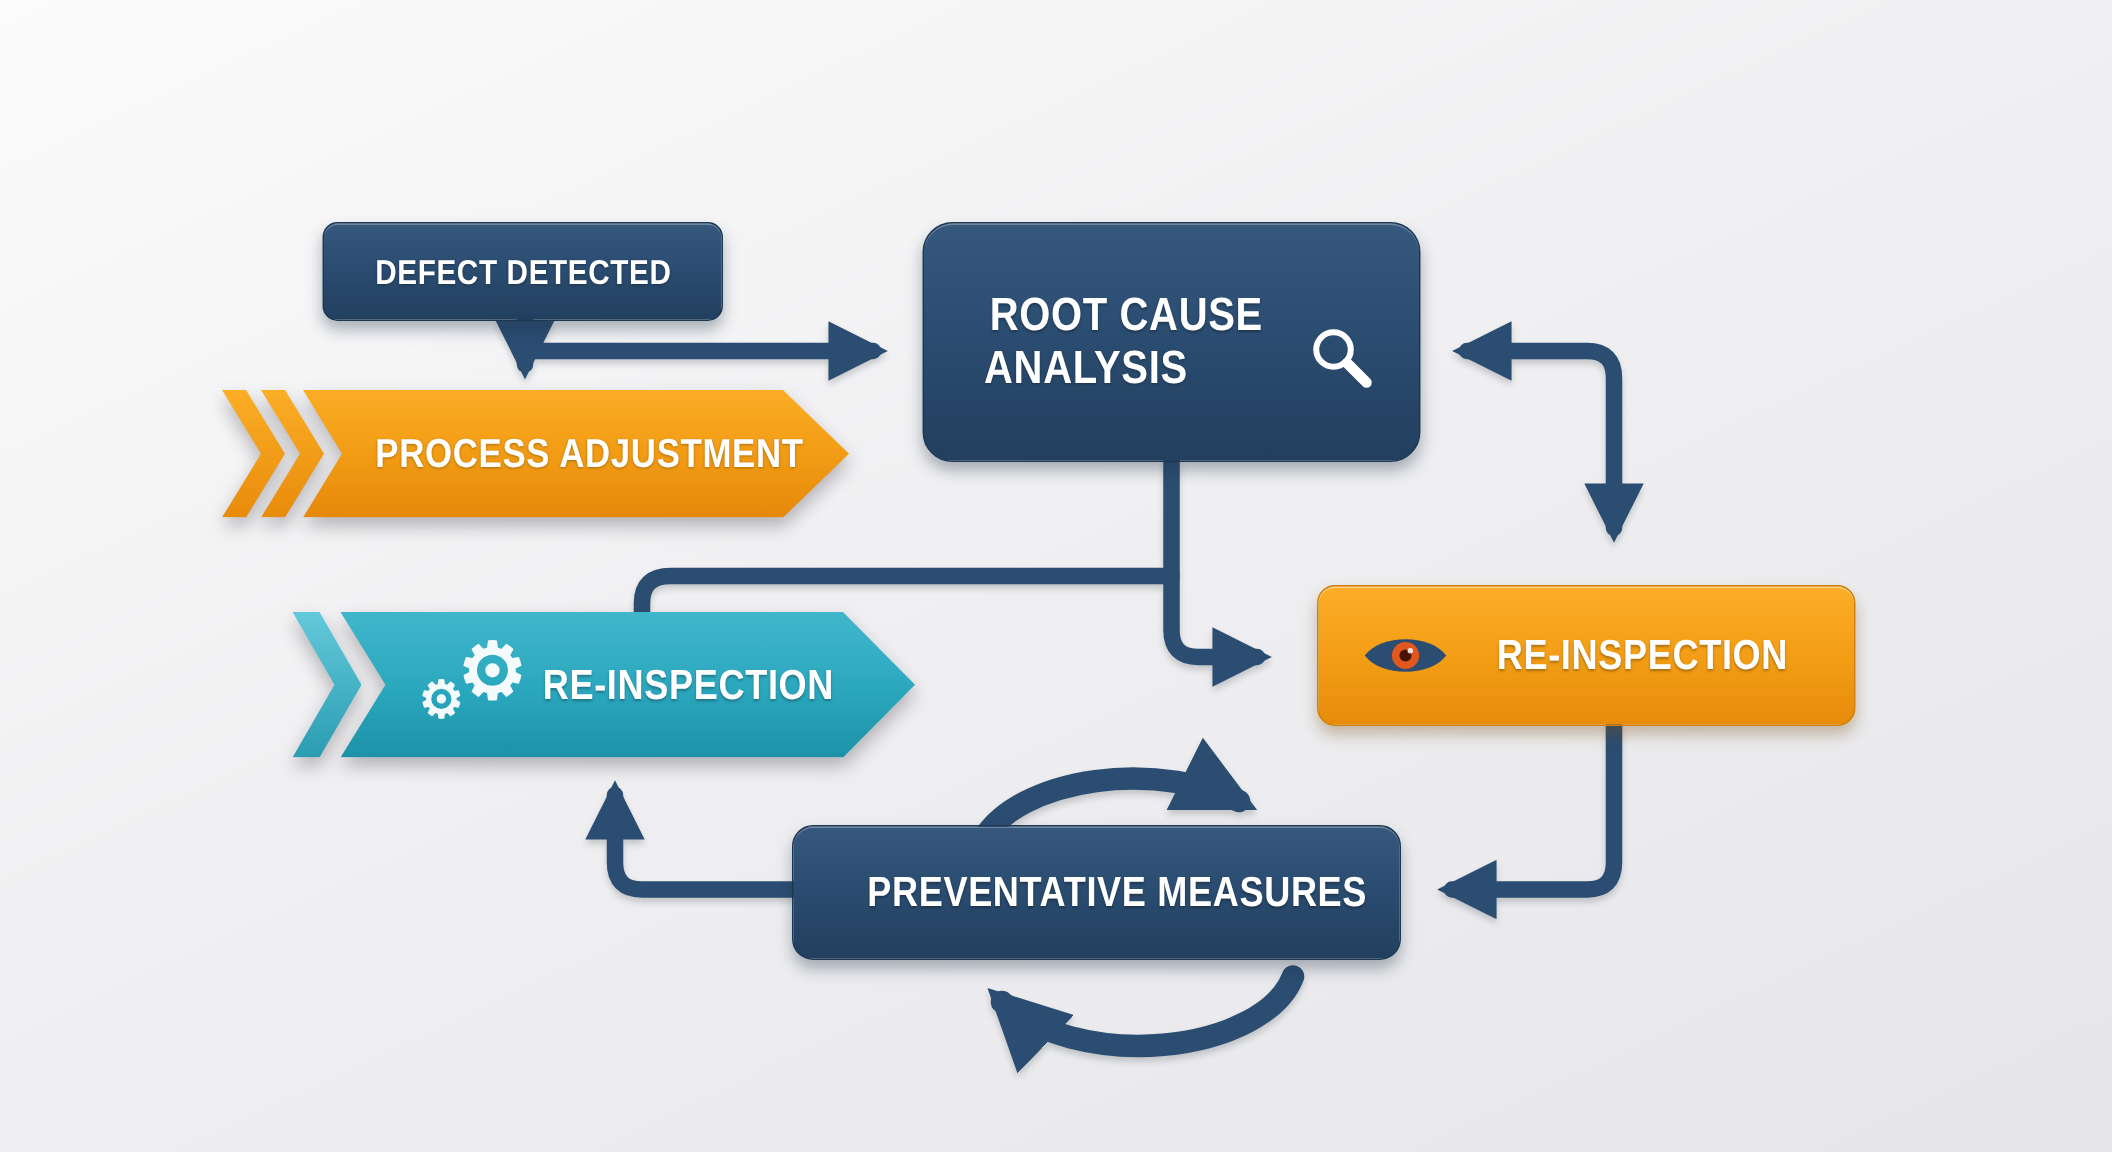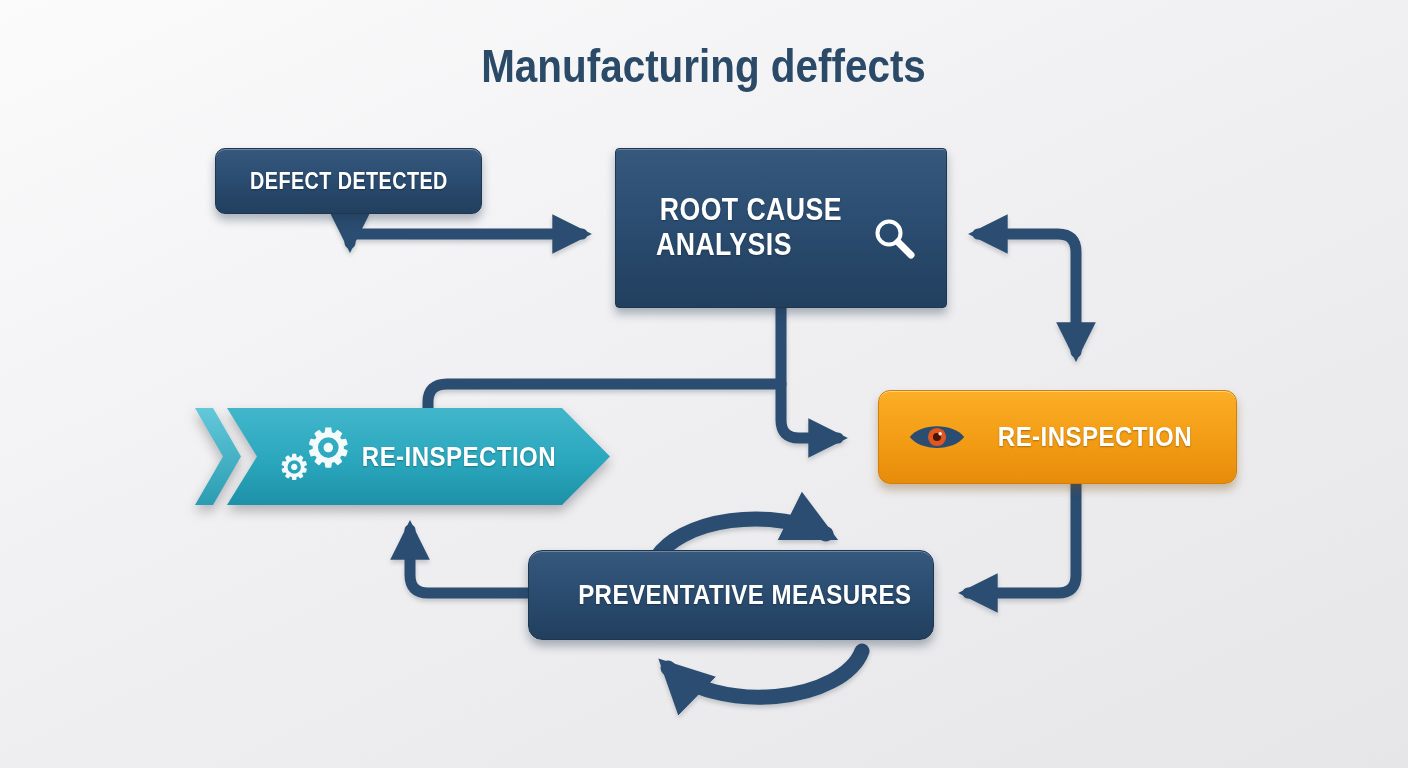--- a/index.html
+++ b/index.html
@@ -107,9 +107,6 @@
     </g>
   </svg>
 
-  <div class="title">
-    <span class="cond">Manufacturing deffects</span>
-  </div>
 
   <div class="node blue defect">
     <span class="cond">DEFECT DETECTED</span>

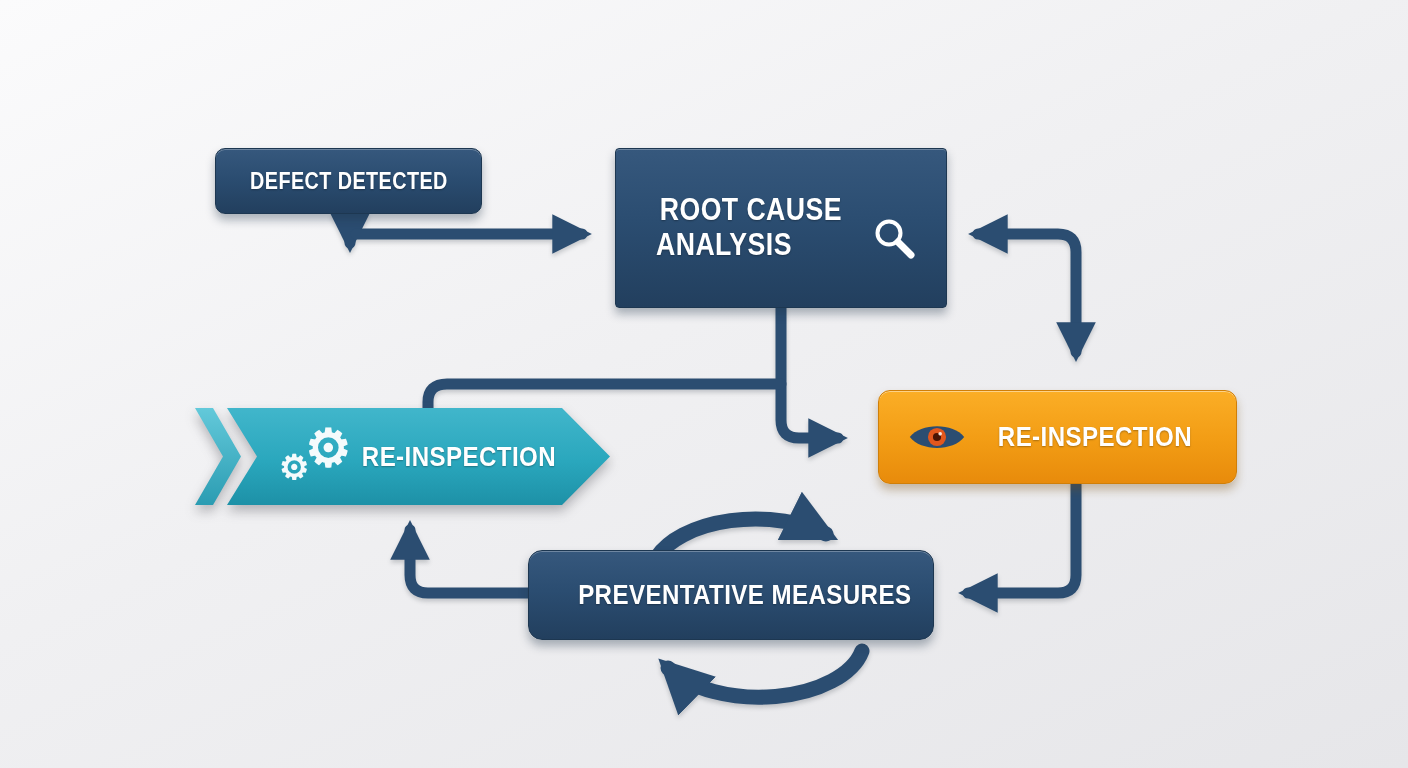--- a/index.html
+++ b/index.html
@@ -31,7 +31,7 @@
   }
 
   .defect{left:215px;top:148px;width:265px;height:64px;border-radius:10px;font-size:23px;}
-  .rootcause{left:615px;top:148px;width:330px;height:158px;border-radius:4px;}
+  .rootcause{left:615px;top:148px;width:330px;height:158px;border-radius:20px;}
   .rootcause .rc-inner{display:flex;align-items:center;gap:14px;}
   .rootcause .rc-text{font-size:31px;line-height:1.12;text-align:left;}
   .rootcause .rc-icon{align-self:flex-end;margin-bottom:2px;}

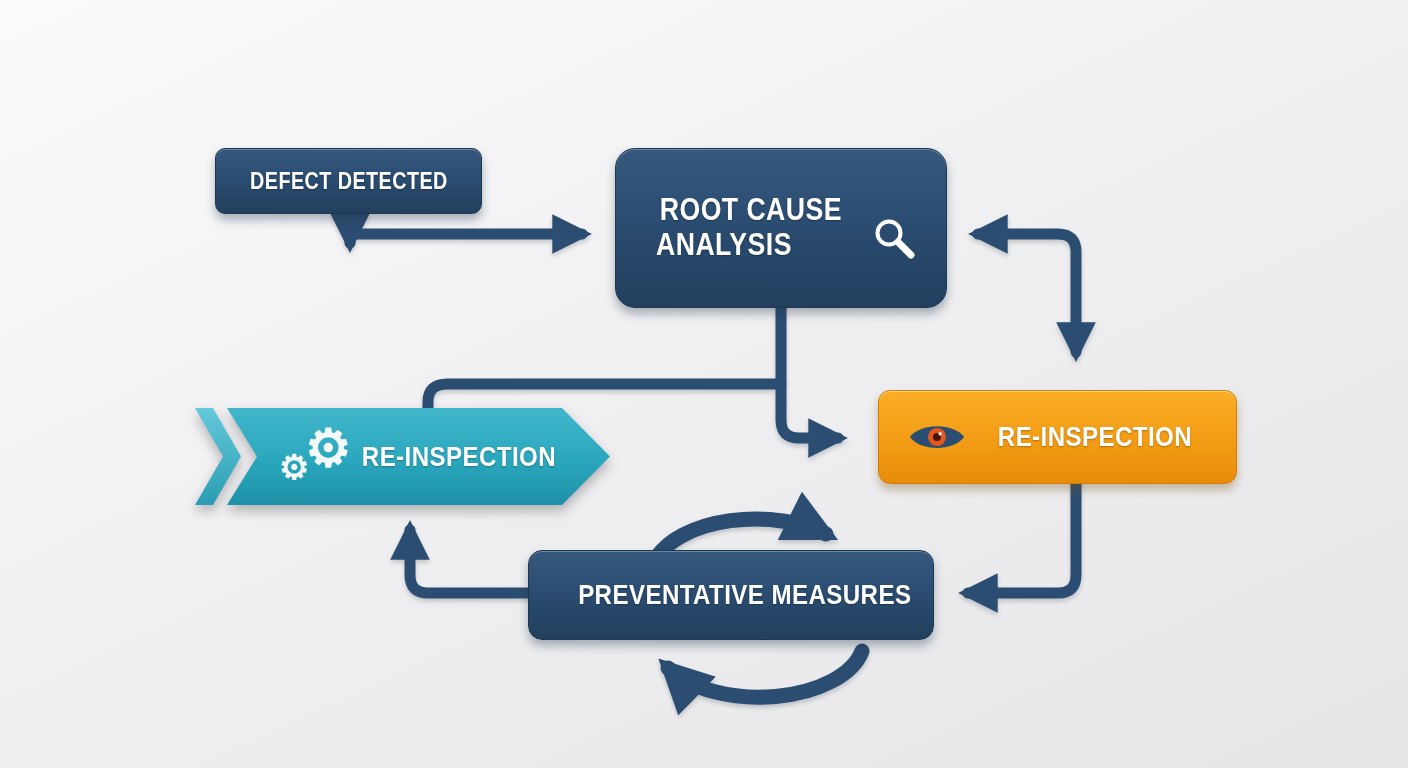--- a/index.html
+++ b/index.html
@@ -125,6 +125,13 @@
     </div>
   </div>
 
+  <div class="banner proc">
+    <div class="stripe s1"></div>
+    <div class="stripe s2"></div>
+    <div class="body">
+      <span class="cond">PROCESS ADJUSTMENT</span>
+    </div>
+  </div>
 
   <div class="banner teal">
     <div class="stripe s1"></div>

